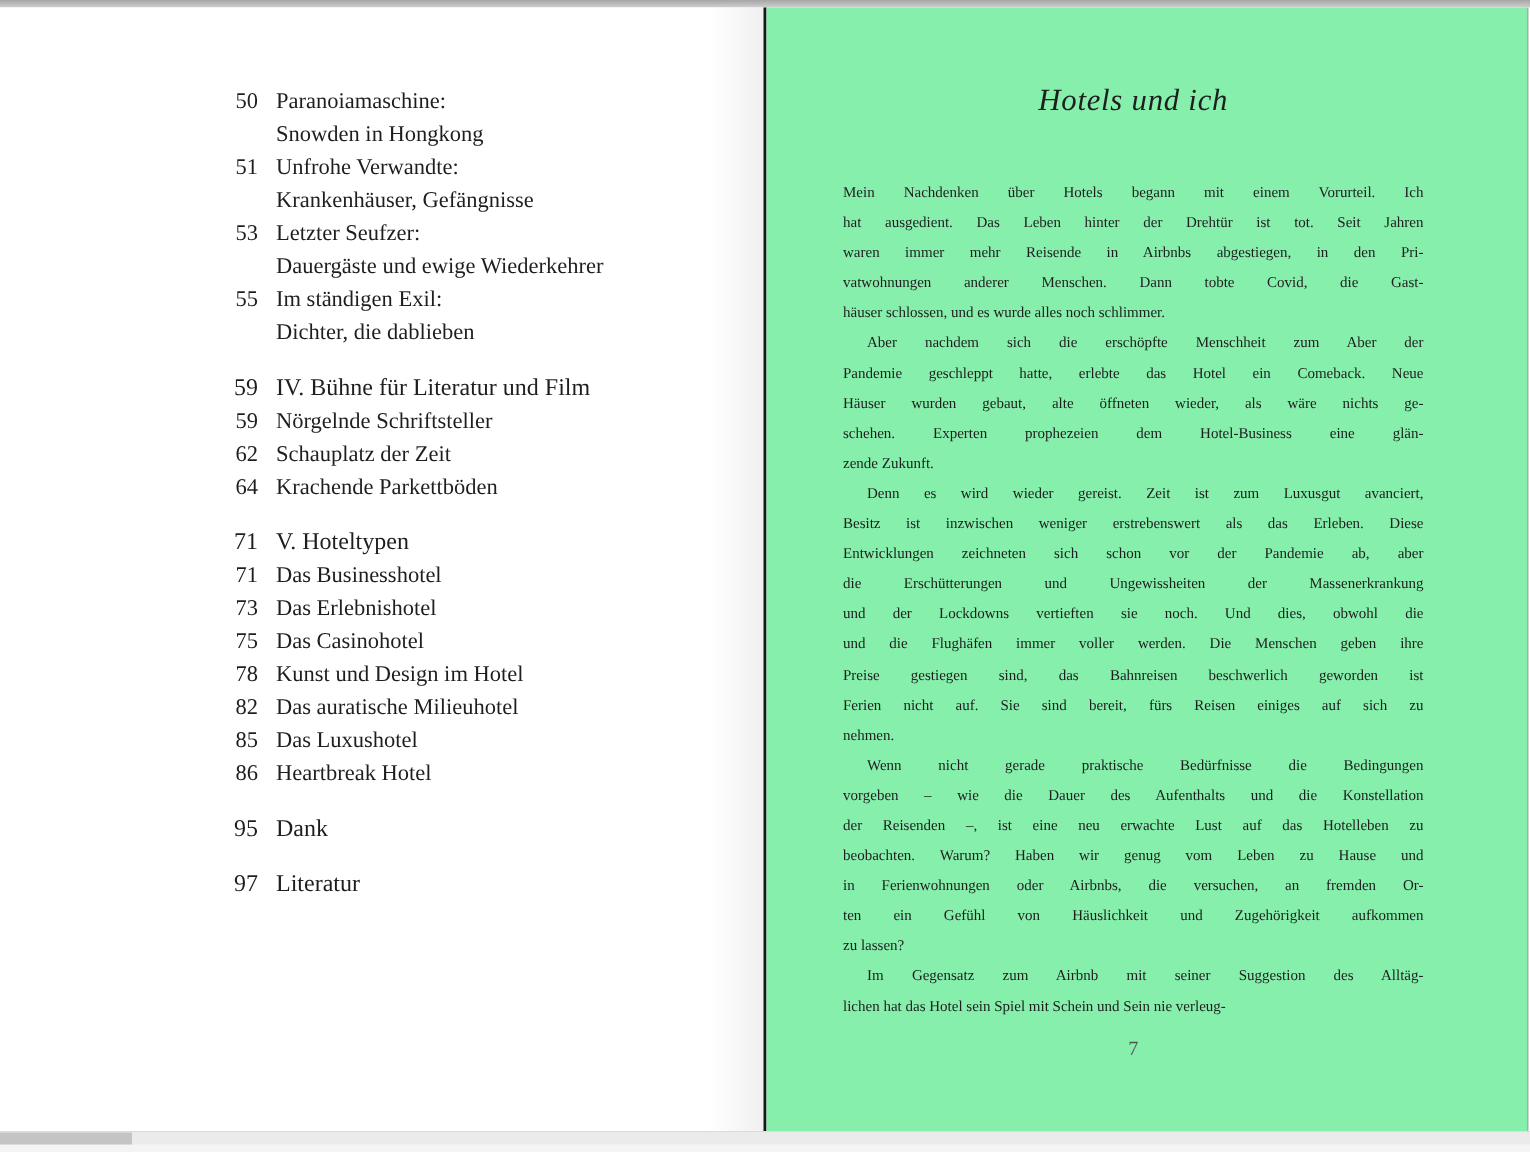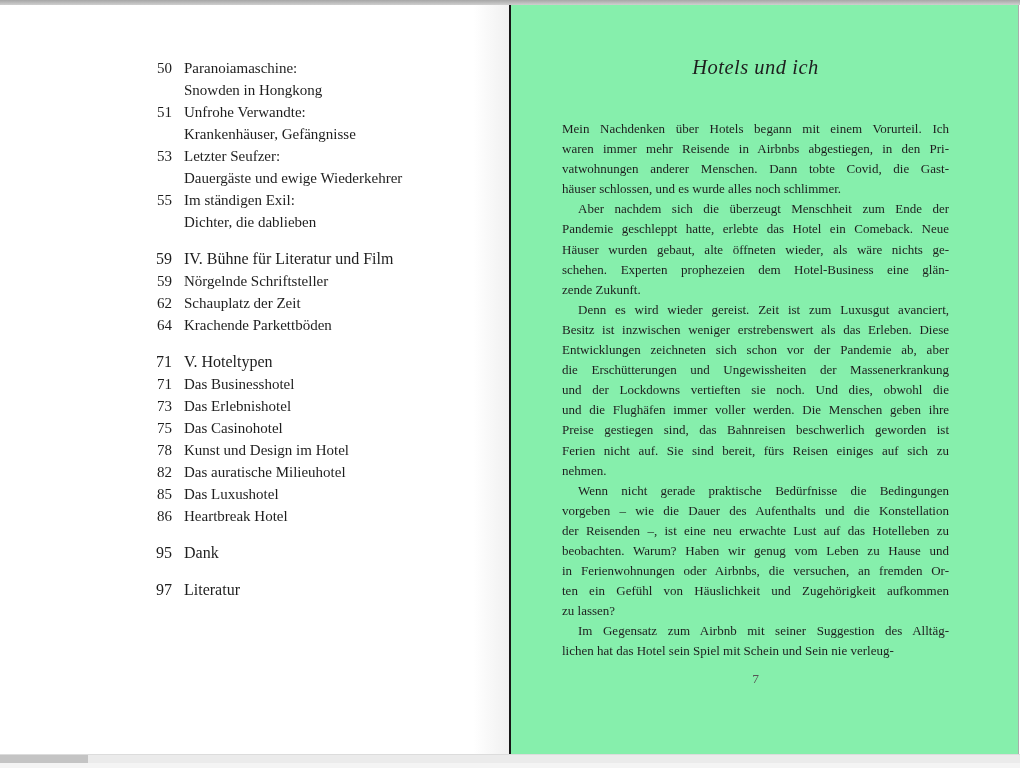--- a/index.html
+++ b/index.html
@@ -24,7 +24,7 @@
   
   .chapter-title{font-style:italic;font-weight:normal;font-size:20.5px;line-height:24px;
     margin:0 0 40px 0;width:387px;text-align:center;letter-spacing:0.5px;}
-  .body-text{width:387px;font-size:13px;line-height:20.1px;}
+  .body-text{width:387px;font-size:10px;line-height:20.1px;}
   .para{margin:0;}
   .bline{text-align:justify;text-align-last:justify;}
   .bline.last{text-align-last:left;}

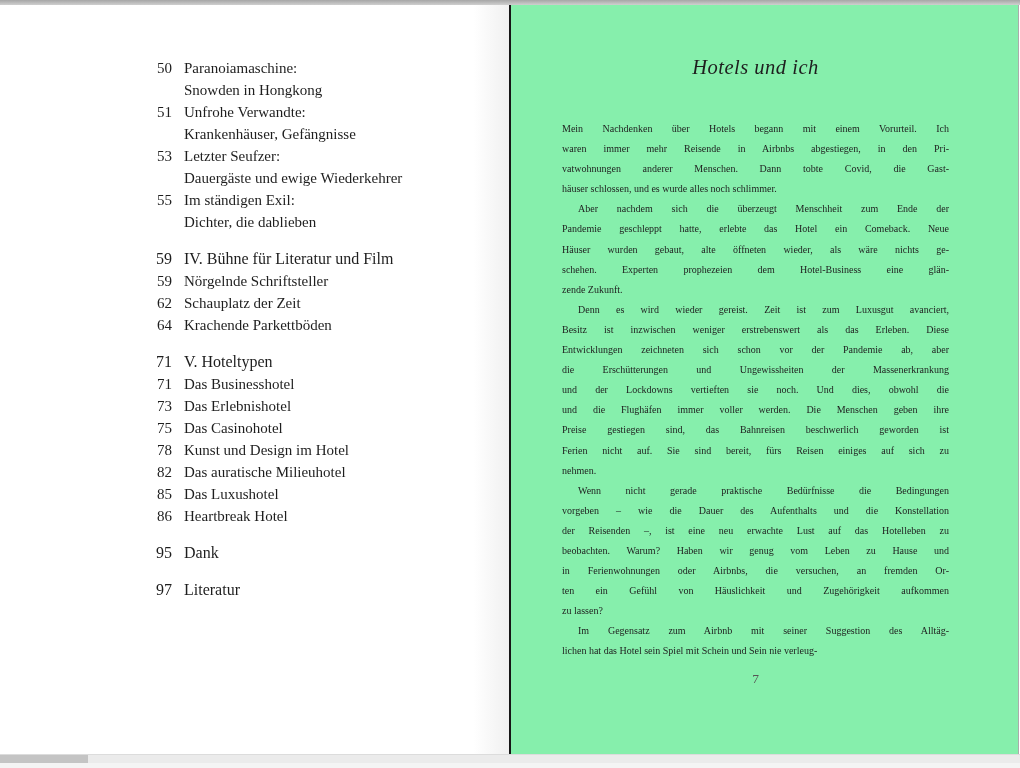--- a/index.html
+++ b/index.html
@@ -177,6 +177,7 @@
     <div class="body-text">
         <div class="para">
           <div class="bline">Mein Nachdenken über Hotels begann mit einem Vorurteil. Ich</div>
+          <div class="bline">hat ausgedient. Das Leben hinter der Drehtür ist tot. Seit Jahren</div>
           <div class="bline">waren immer mehr Reisende in Airbnbs abgestiegen, in den Pri-</div>
           <div class="bline">vatwohnungen anderer Menschen. Dann tobte Covid, die Gast-</div>
           <div class="bline last">häuser schlossen, und es wurde alles noch schlimmer.</div>

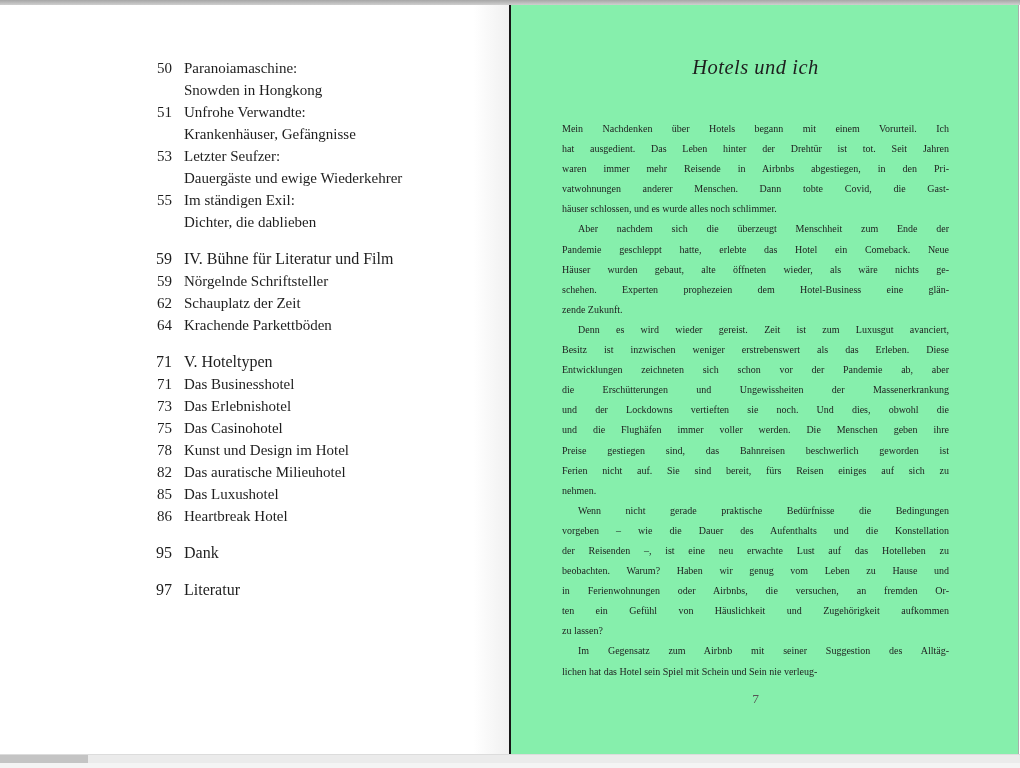--- a/index.html
+++ b/index.html
@@ -183,7 +183,7 @@
           <div class="bline last">häuser schlossen, und es wurde alles noch schlimmer.</div>
         </div>
         <div class="para">
-          <div class="bline ind">Aber nachdem sich die überzeugt Menschheit zum Ende der</div>
+          <div class="bline ind">Aber nachdem sich die erschöpfte Menschheit zum Aber der</div>
           <div class="bline">Pandemie geschleppt hatte, erlebte das Hotel ein Comeback. Neue</div>
           <div class="bline">Häuser wurden gebaut, alte öffneten wieder, als wäre nichts ge-</div>
           <div class="bline">schehen. Experten prophezeien dem Hotel-Business eine glän-</div>

